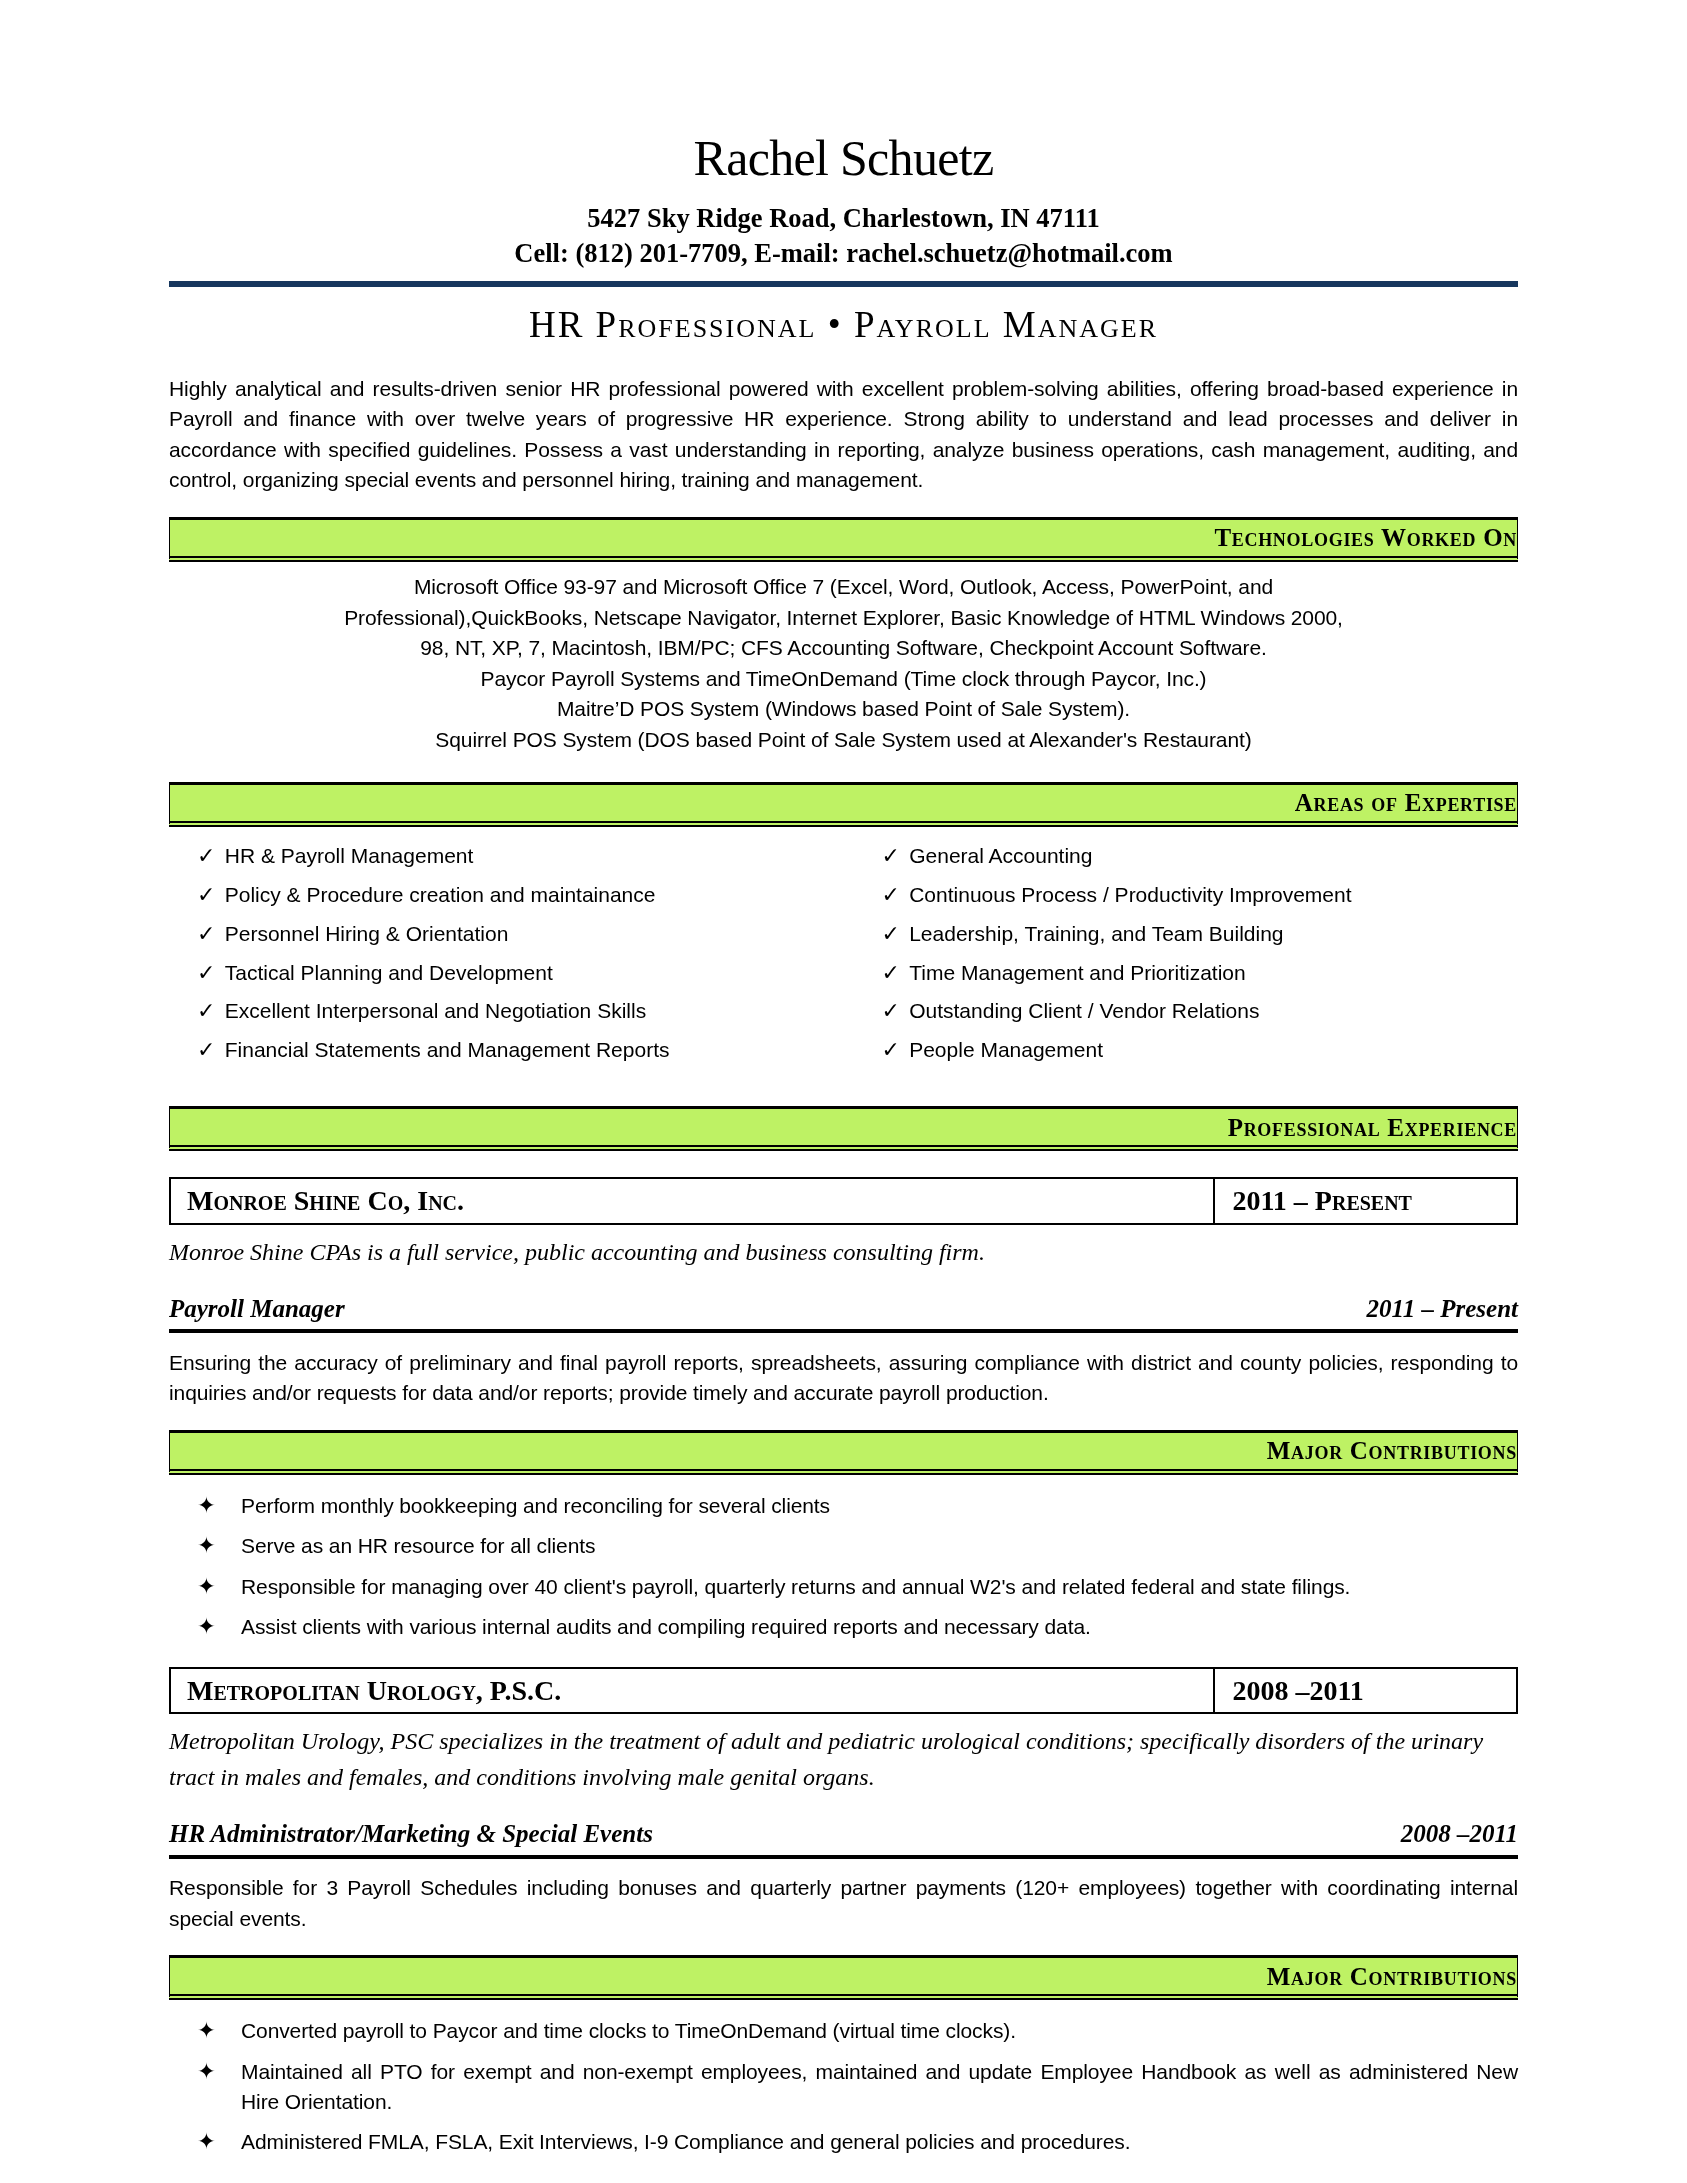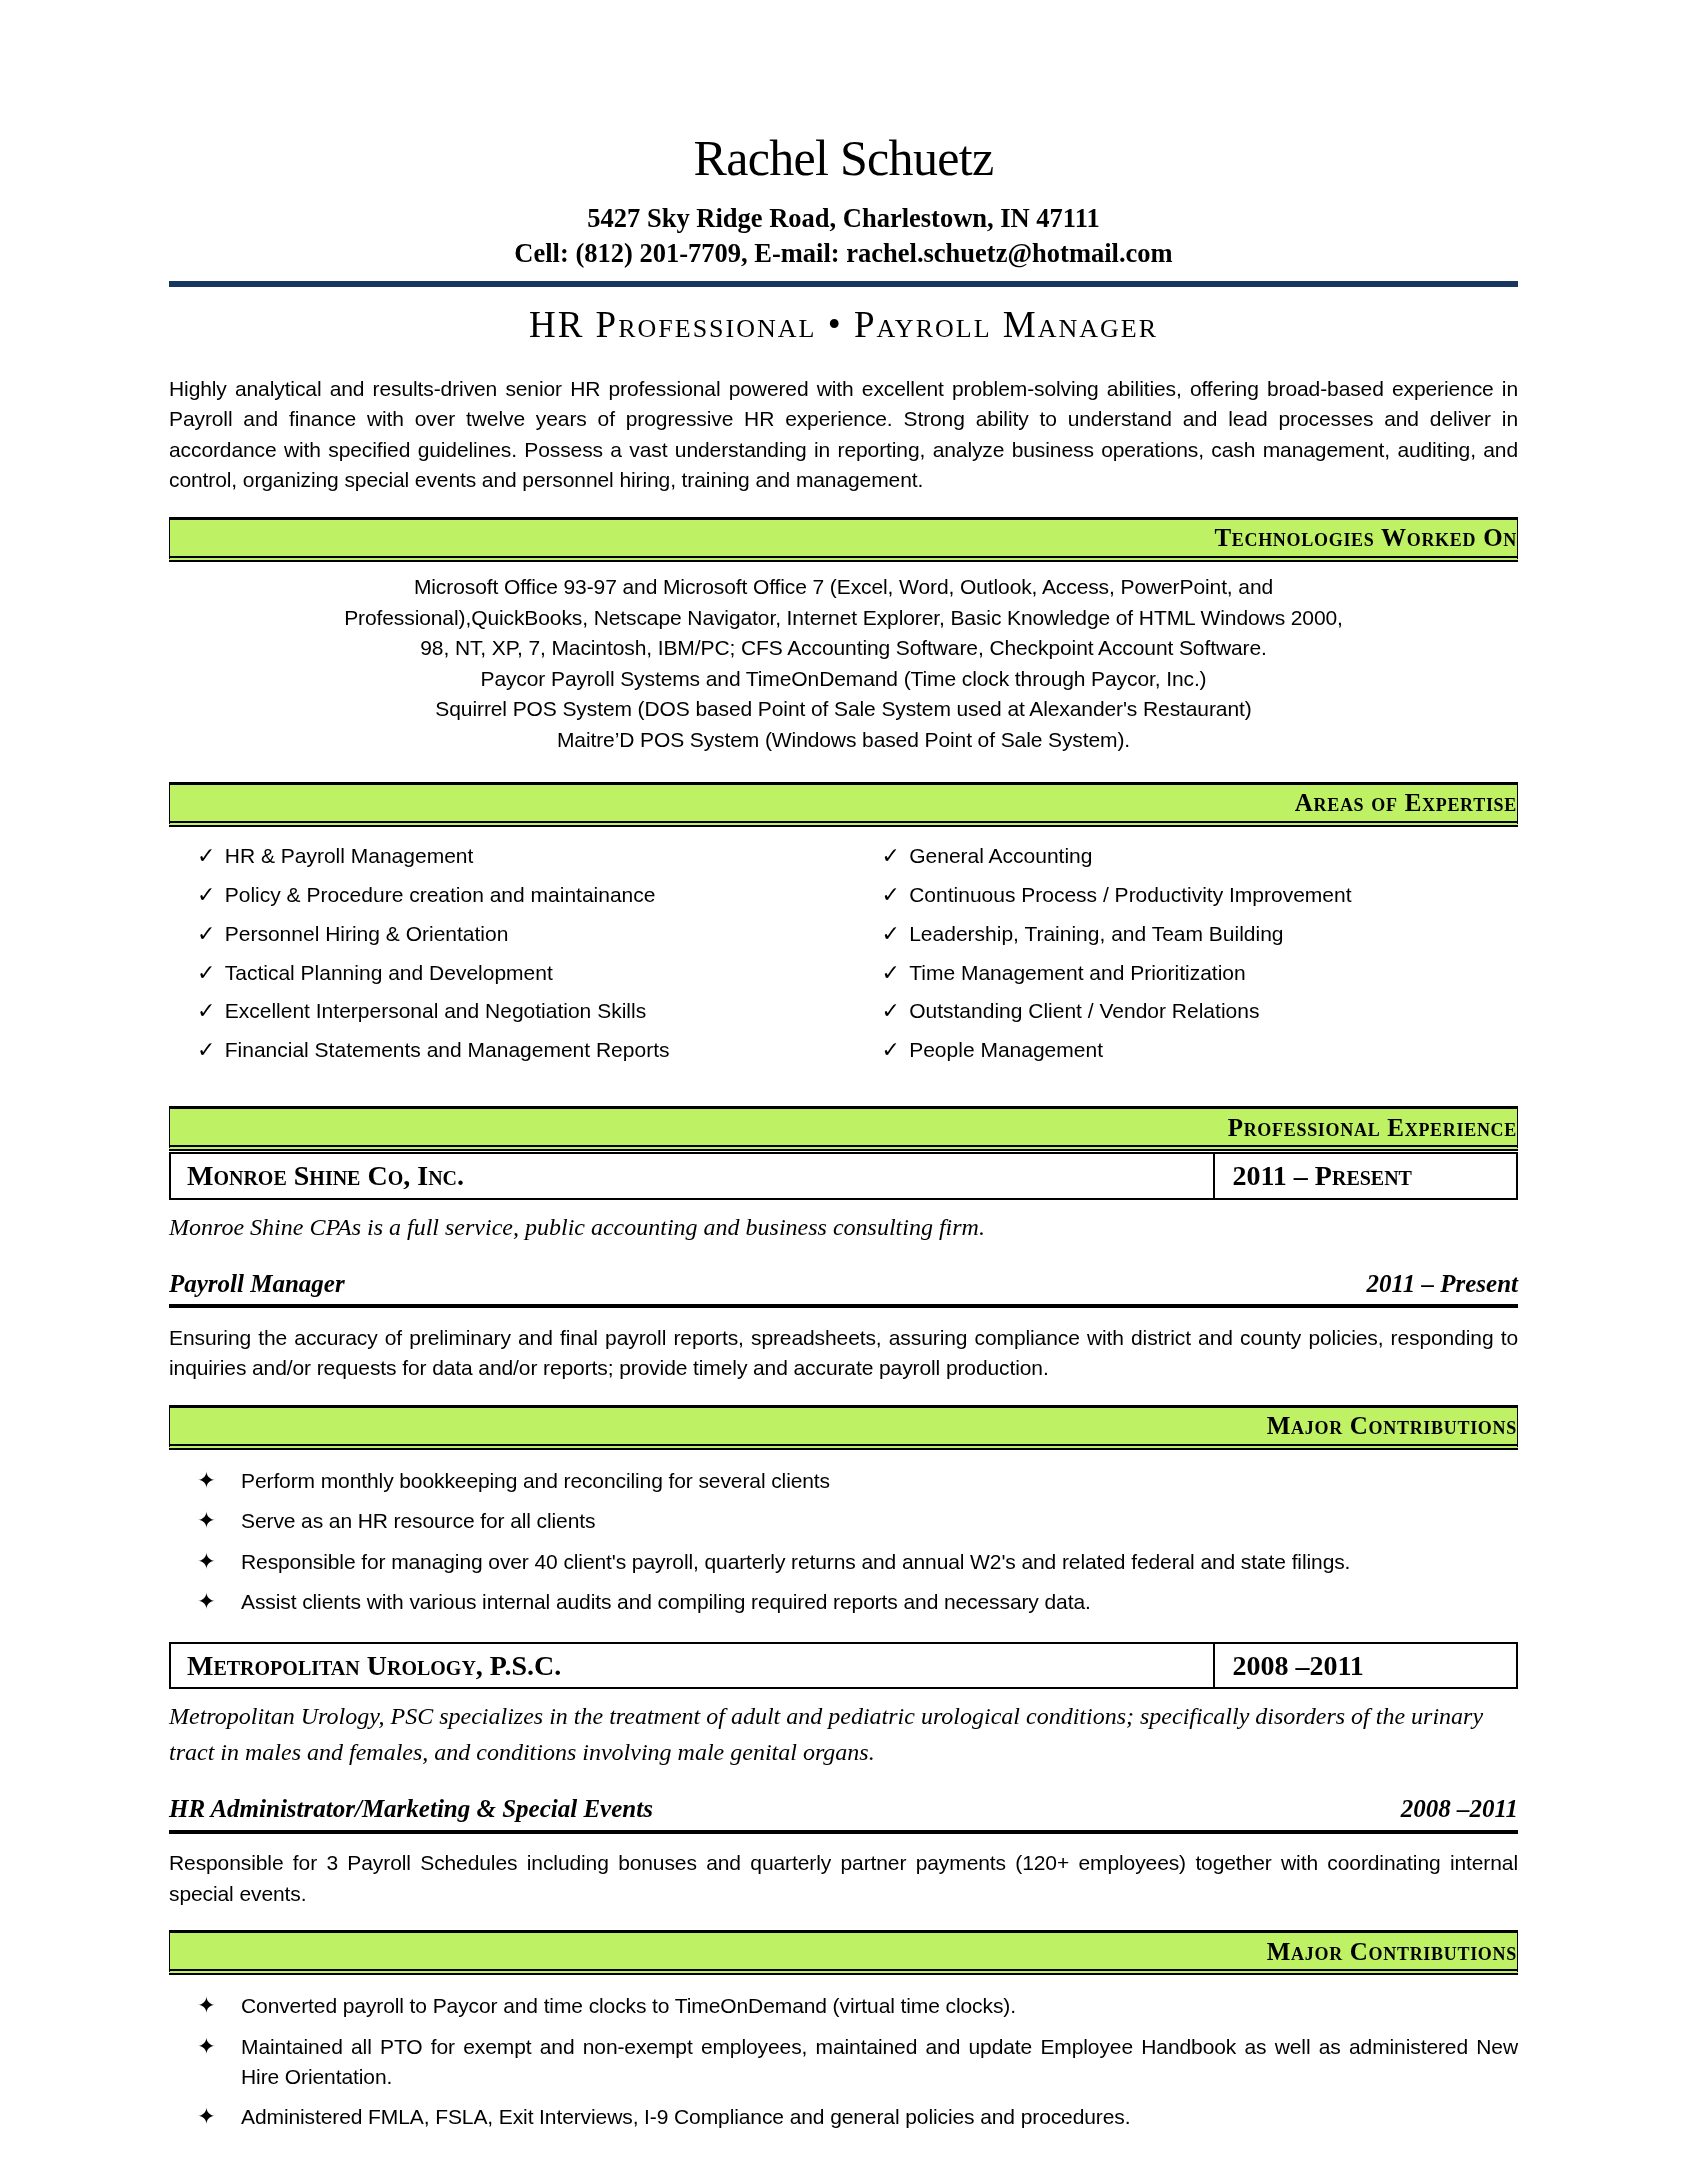--- a/index.html
+++ b/index.html
@@ -210,9 +210,9 @@
 
       <div class="tech-line">Paycor Payroll Systems and TimeOnDemand (Time clock through Paycor, Inc.)</div>
 
+      <div class="tech-line">Maitre’D POS System (Windows based Point of Sale System).</div>
+
       <div class="tech-line">Squirrel POS System (DOS based Point of Sale System used at Alexander's Restaurant)</div>
-
-      <div class="tech-line">Maitre’D POS System (Windows based Point of Sale System).</div>
     </div>
 
   <div class="bar bar-expertise">

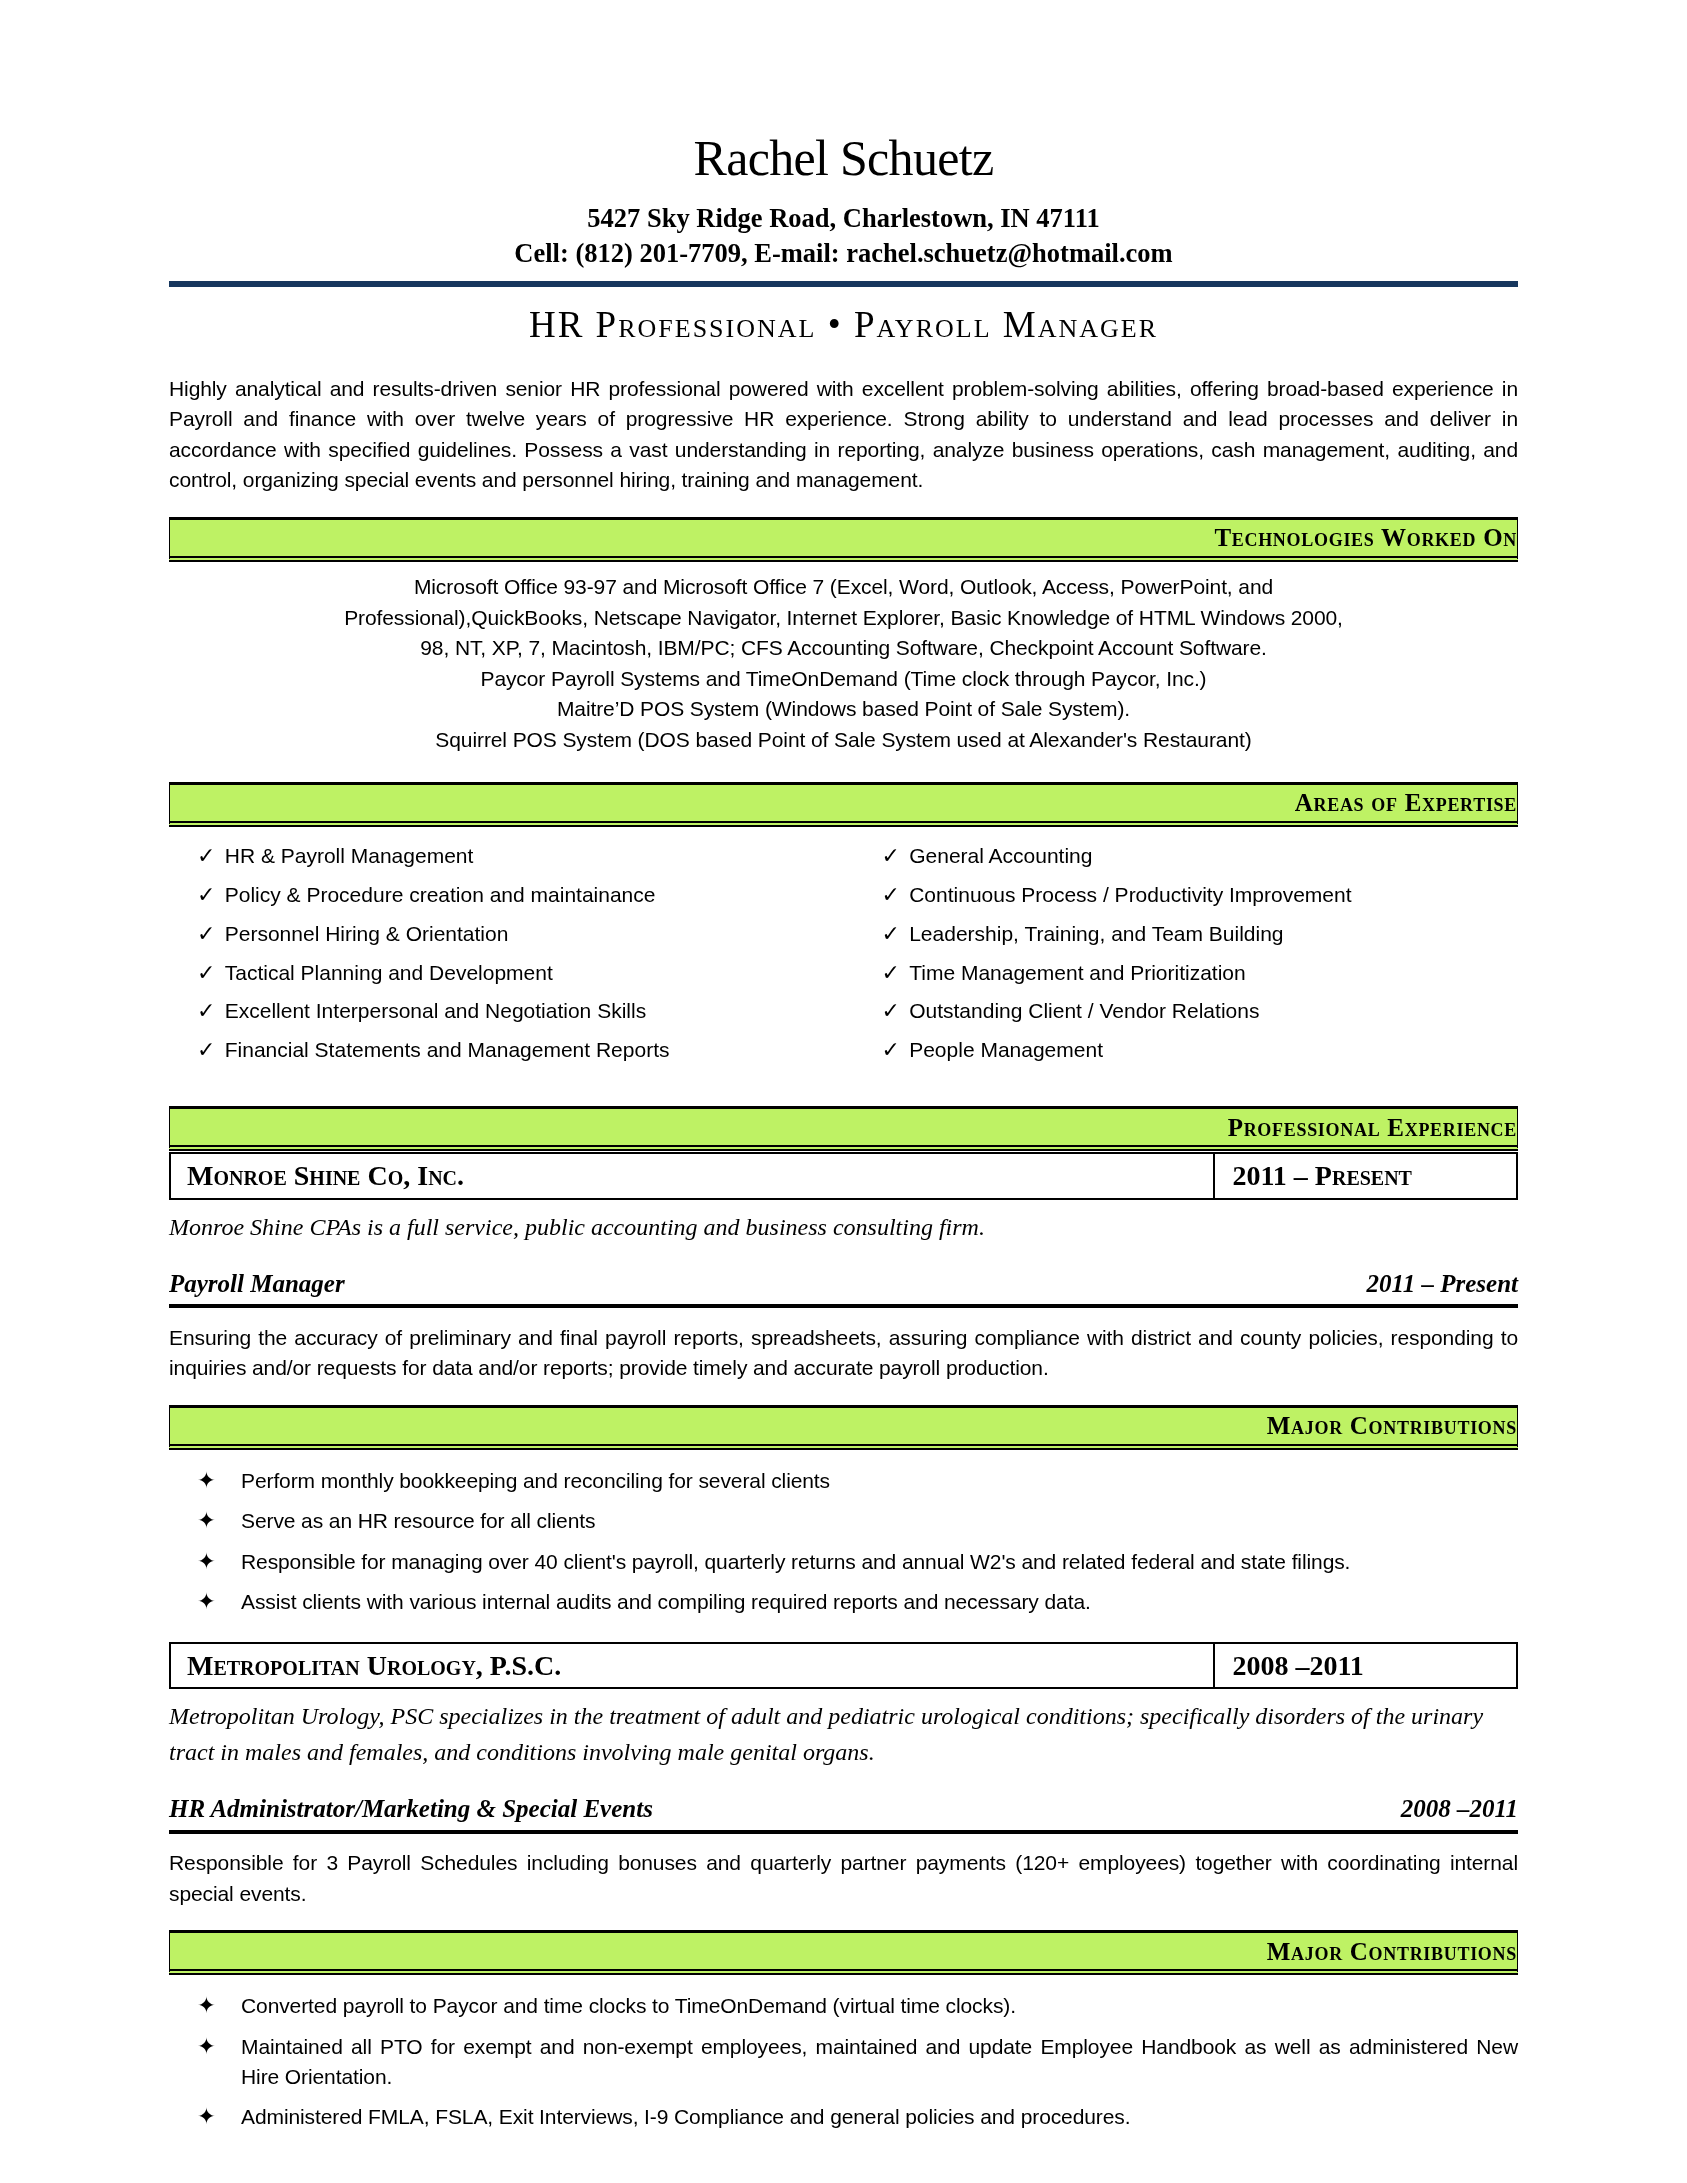--- a/index.html
+++ b/index.html
@@ -108,7 +108,7 @@
   
   .bar-experience { margin-top: 32px; }
   .job-table {
-    margin-top: 1px;
+    margin-top: 26px;
     display: flex;
     border: 2.6px solid #000;
   }

